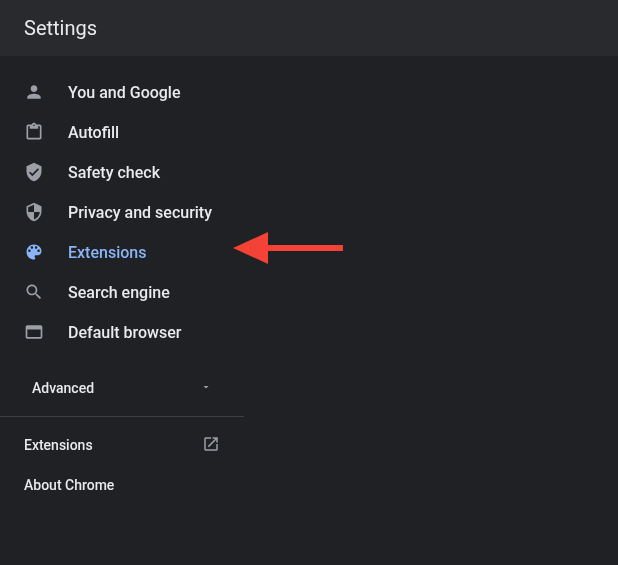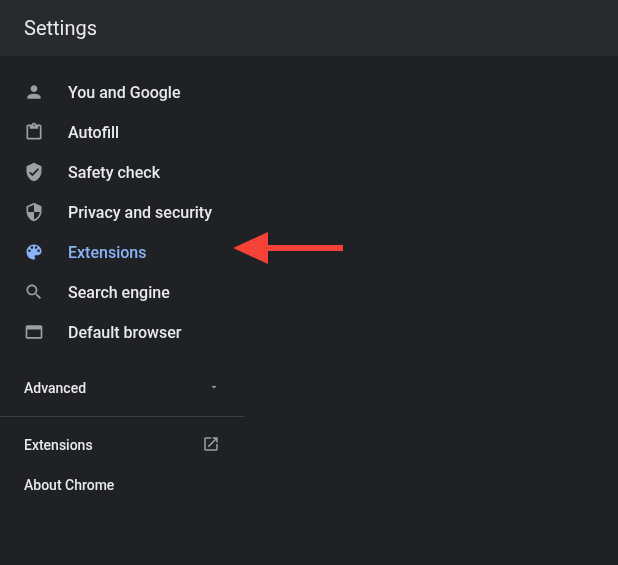--- a/index.html
+++ b/index.html
@@ -65,7 +65,7 @@
     align-items: center;
     justify-content: space-between;
     height: 40px;
-    padding: 0 24px;
+    padding: 0 32px;
     margin-top: 16px;
     cursor: pointer;
     font-size: 14px;

